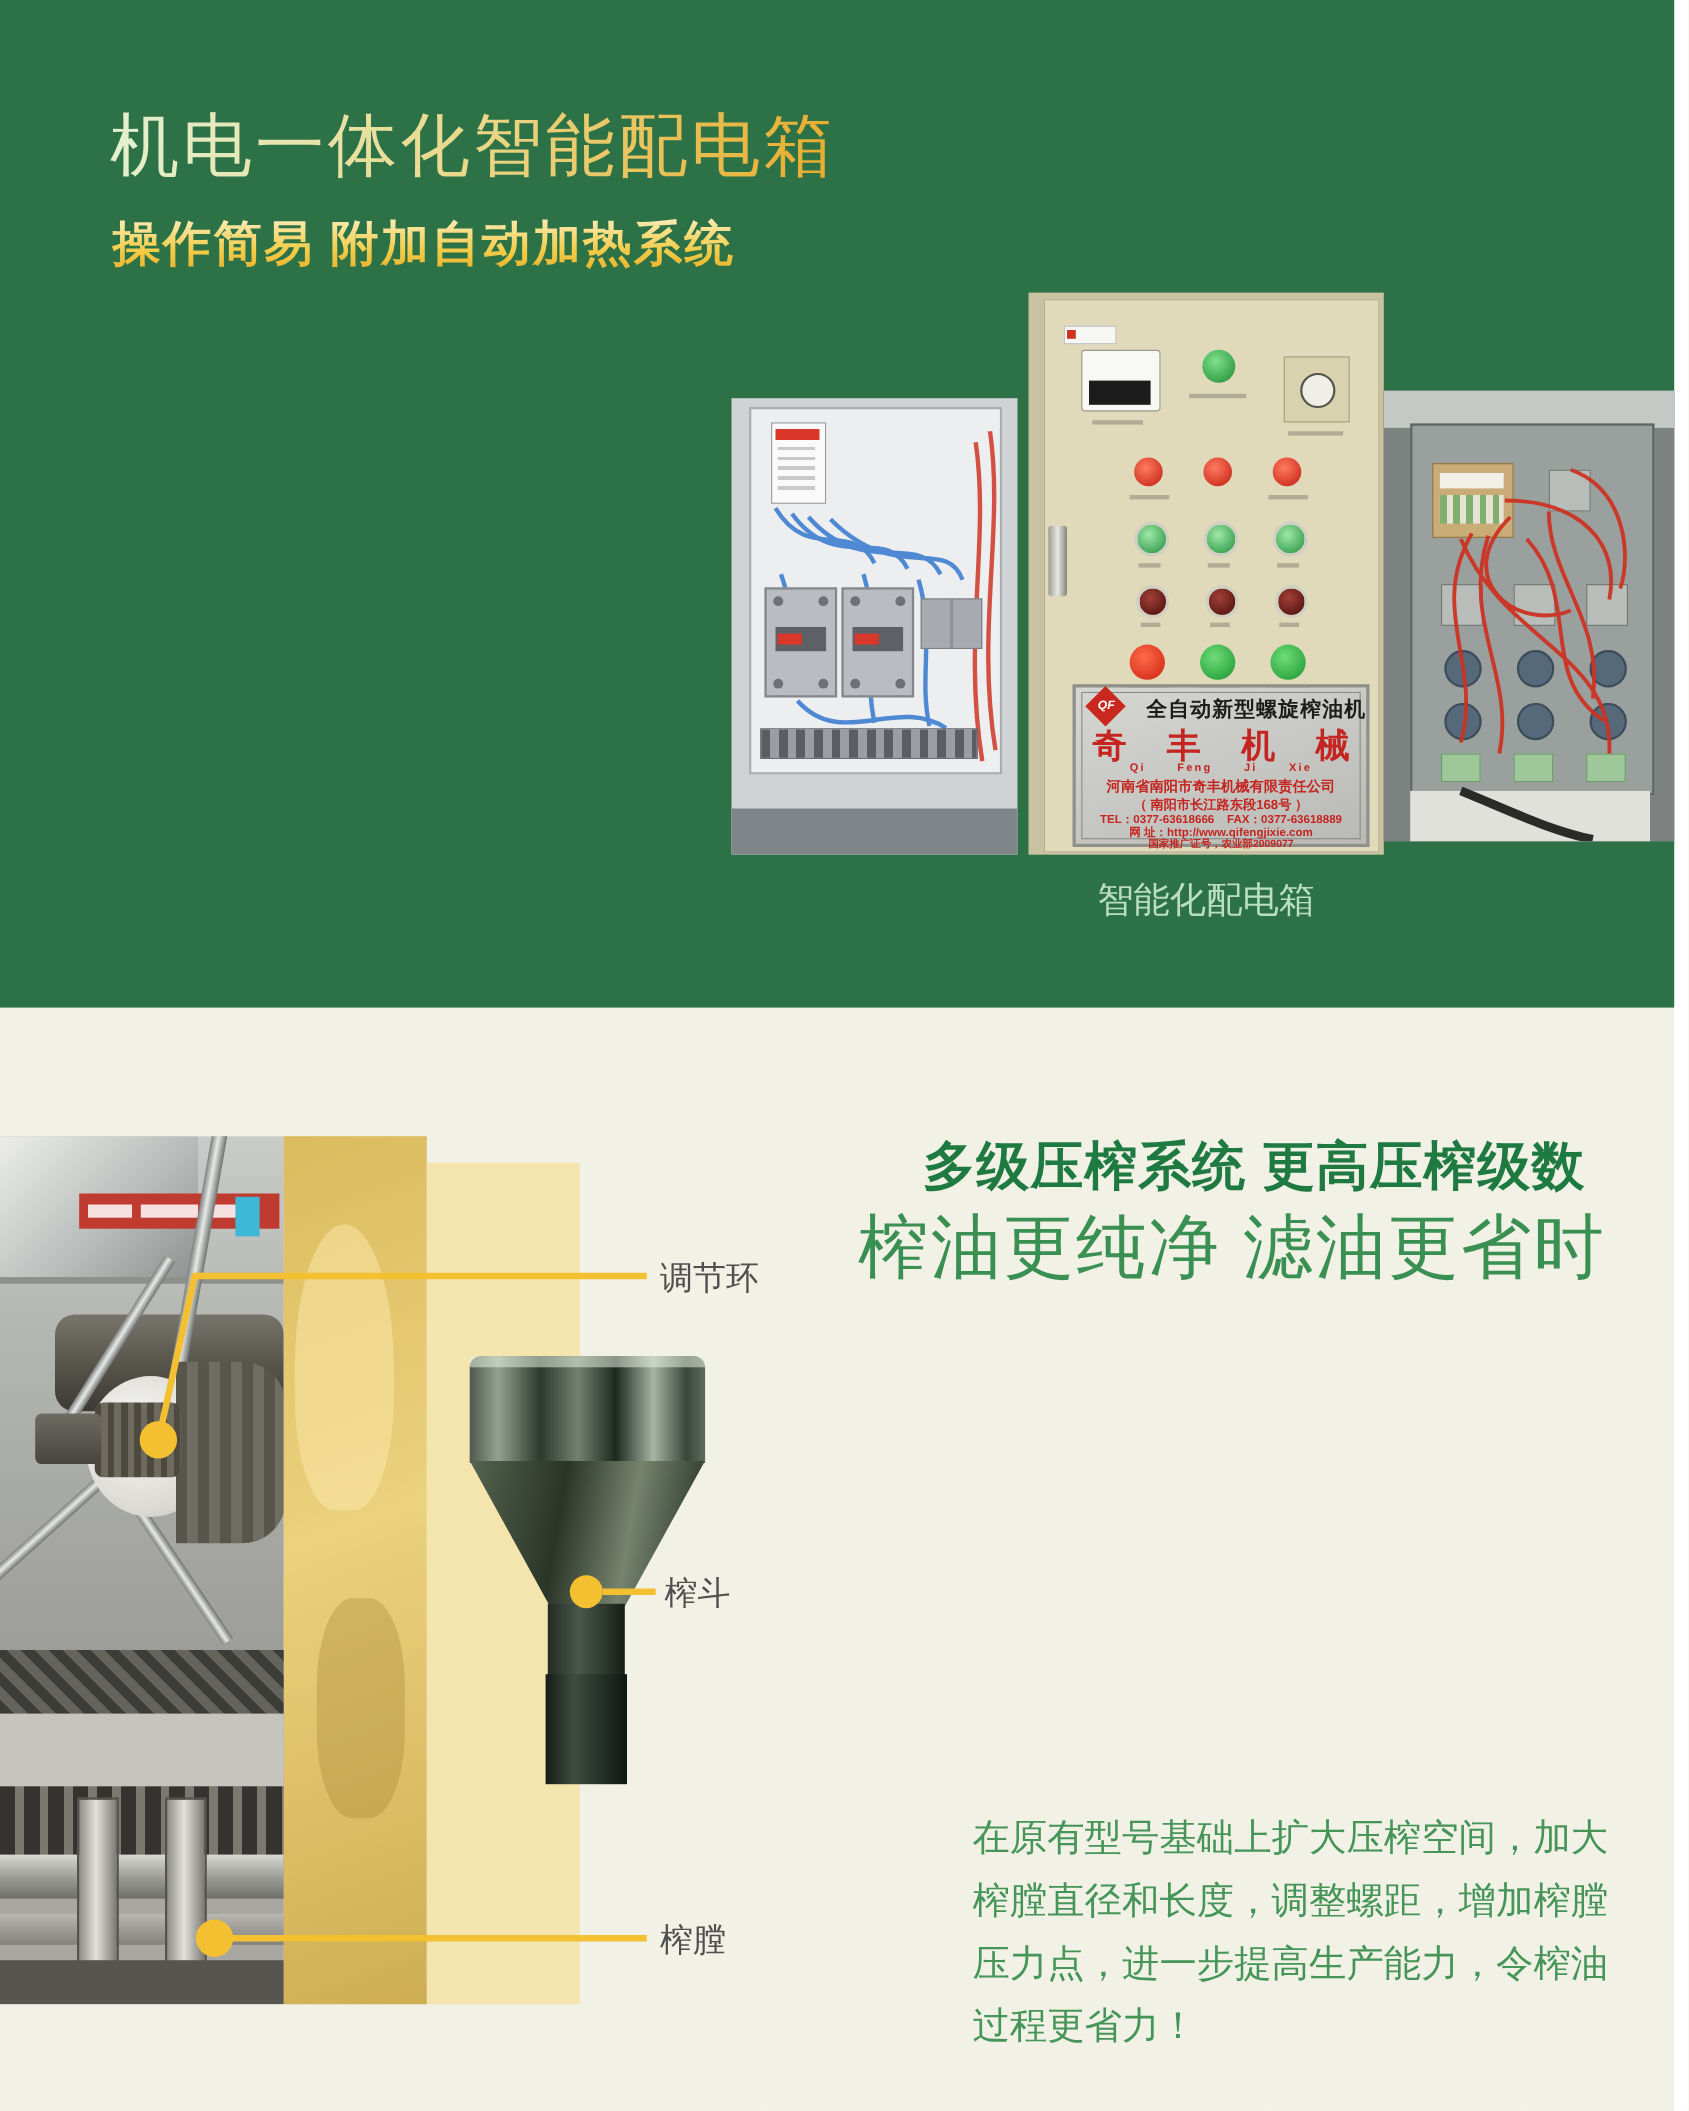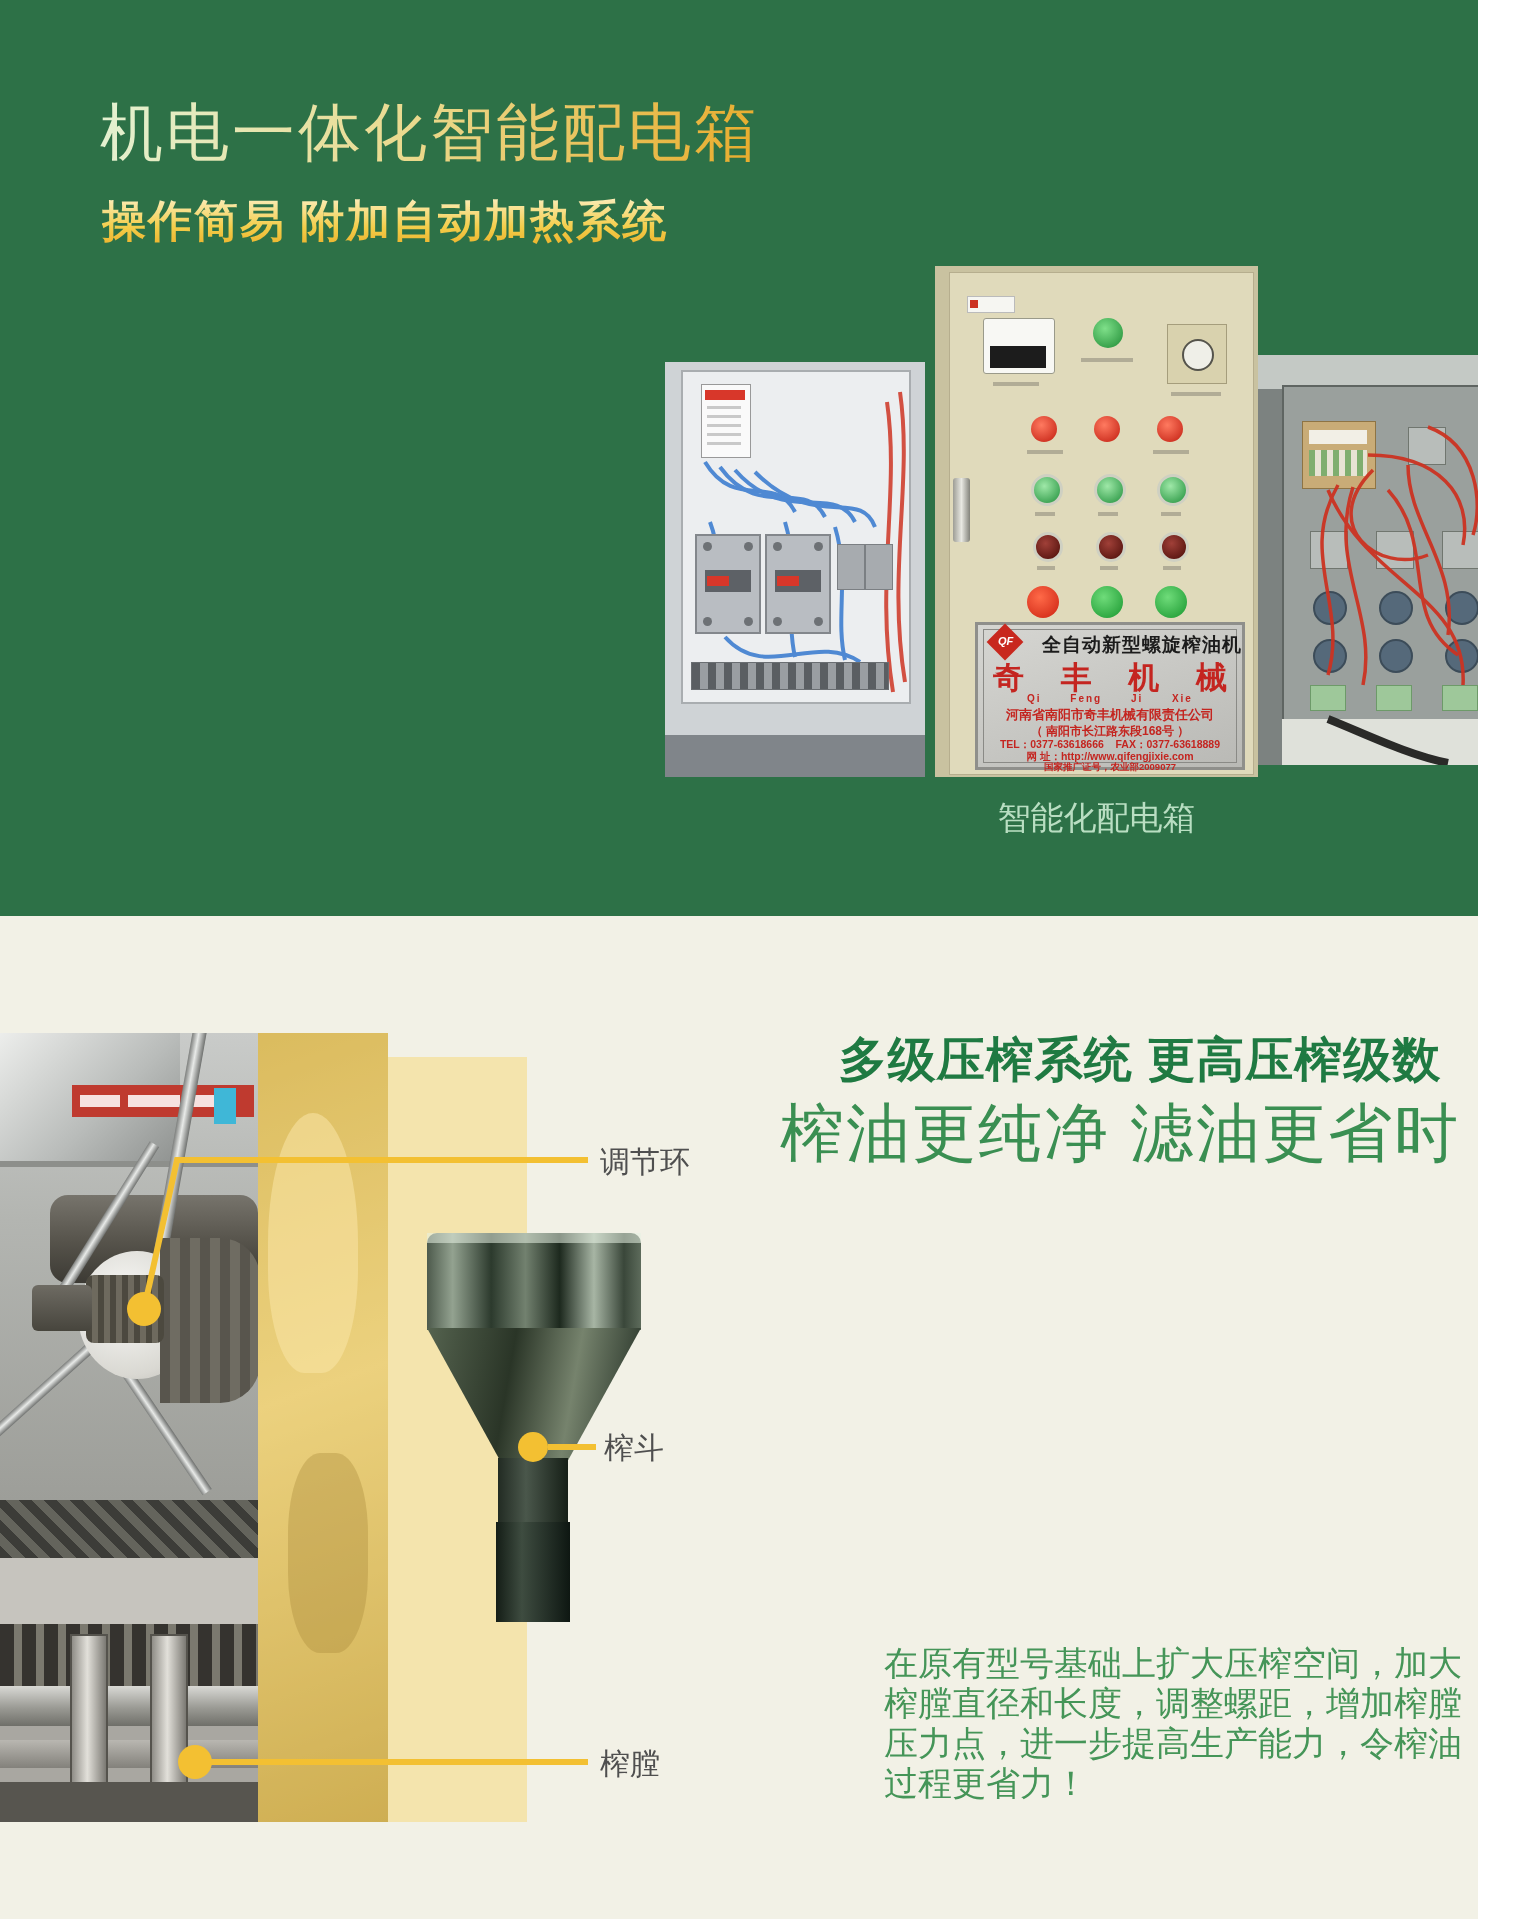--- a/index.html
+++ b/index.html
@@ -4,7 +4,7 @@
 <style>
   html,body{margin:0;padding:0;}
   body{font-family:"Liberation Sans", sans-serif;}
-  .page{position:relative;width:1478px;height:1919px;overflow:hidden;background:#f2f1e6;}
+  .page{position:relative;width:1478px;height:1919px;overflow:hidden;background:#f2f1e6;padding-left:44px;}
   .abs{position:absolute;}
 
   

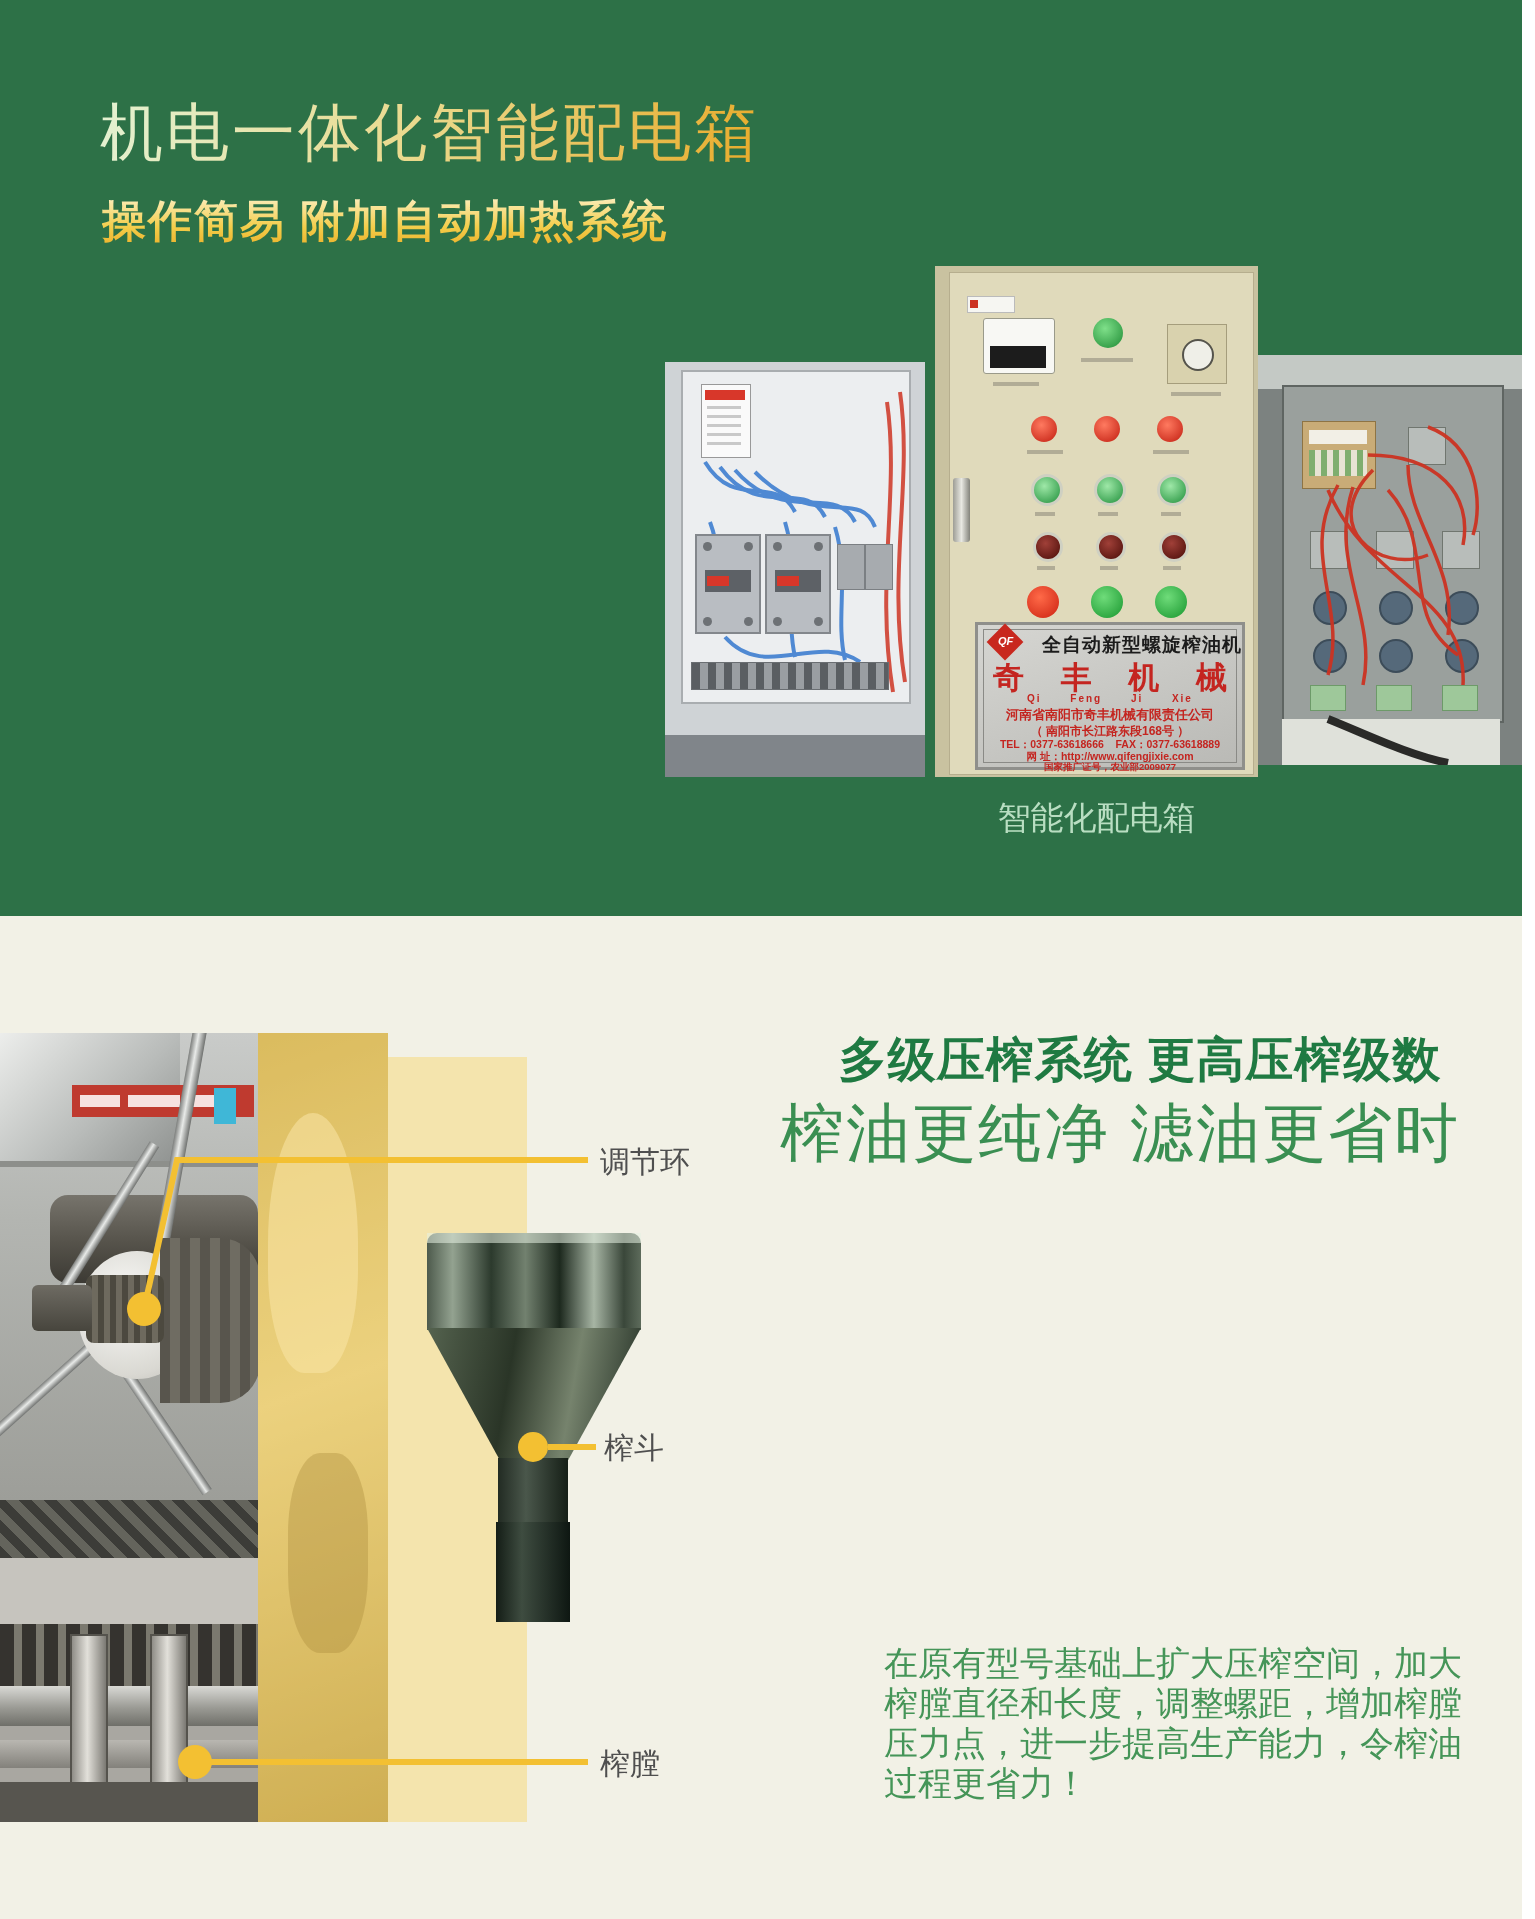--- a/index.html
+++ b/index.html
@@ -127,7 +127,7 @@
   .headline-bold{left:770px;top:1028px;width:740px;text-align:center;font-size:48px;font-weight:700;letter-spacing:1px;color:#1f7a42;white-space:pre;}
   .headline-light{left:750px;top:1090px;width:740px;text-align:center;font-size:64px;font-weight:400;letter-spacing:2px;color:#3a8f52;white-space:pre;}
   .para-dark{left:884px;top:1277px;font-size:38px;line-height:57px;color:#333;white-space:pre;}
-  .para-green{left:884px;top:1643px;font-size:34px;line-height:40px;color:#459558;white-space:pre;}
+  .para-green{left:884px;top:1643px;font-size:34px;line-height:57px;color:#459558;white-space:pre;}
 </style>
 </head>
 <body>

